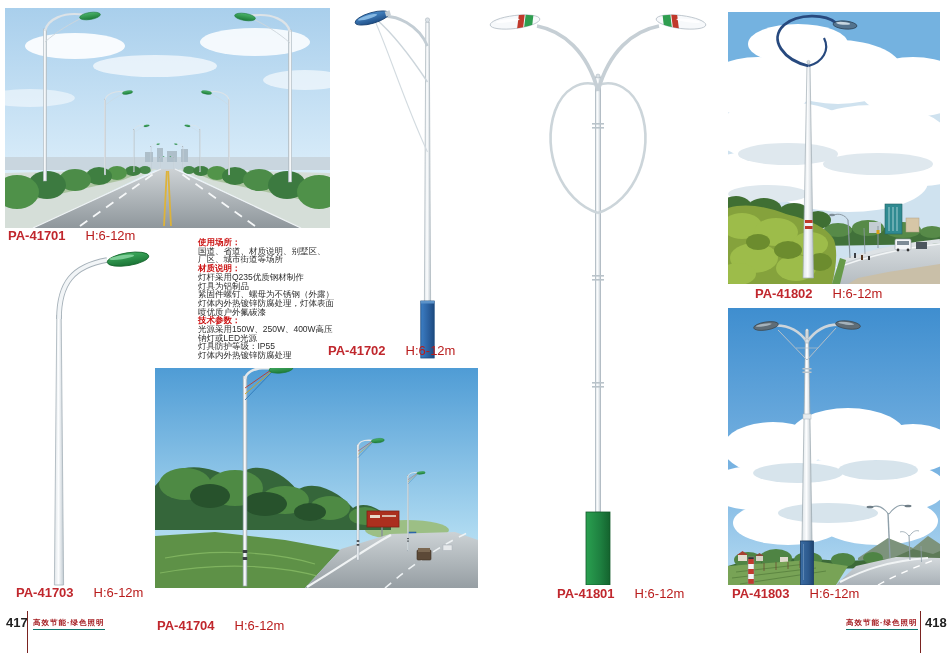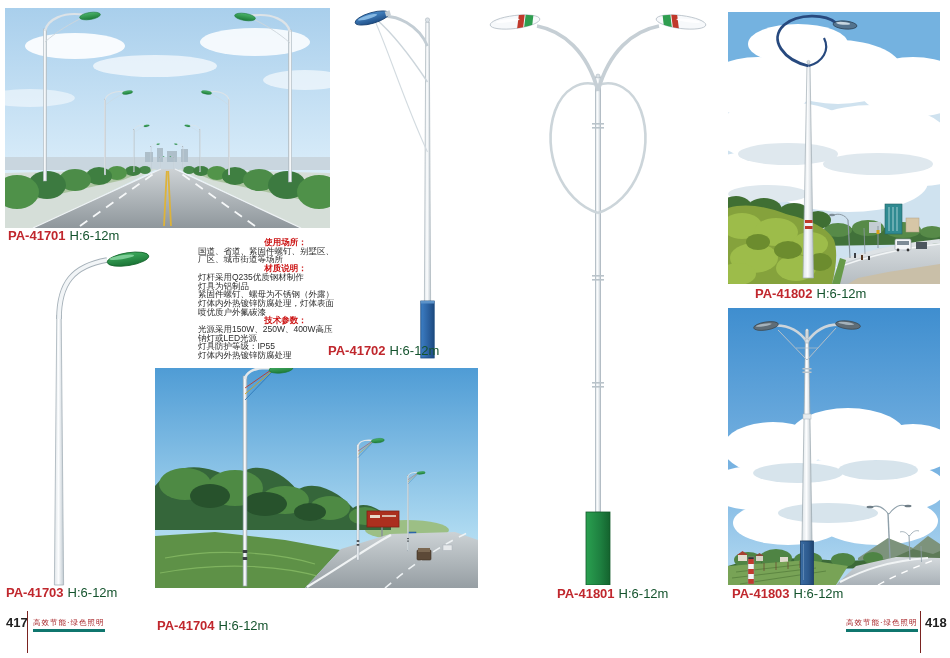--- a/index.html
+++ b/index.html
@@ -8,7 +8,7 @@
   .ph{position:absolute;display:block;}
   .plabel{position:absolute;font-size:13px;white-space:nowrap;line-height:14px;}
   .plabel .code{color:#c0272d;font-weight:bold;text-align:center;}
-  .plabel .h{color:#14532d;margin-left:4px;}
+  .plabel .h{color:#b91c1c;margin-left:20px;}
   .desc{position:absolute;left:198px;top:238px;width:175px;font-size:8.5px;line-height:8.7px;
         color:#2c2c2c;letter-spacing:0;}
   .desc .dl{white-space:nowrap;}

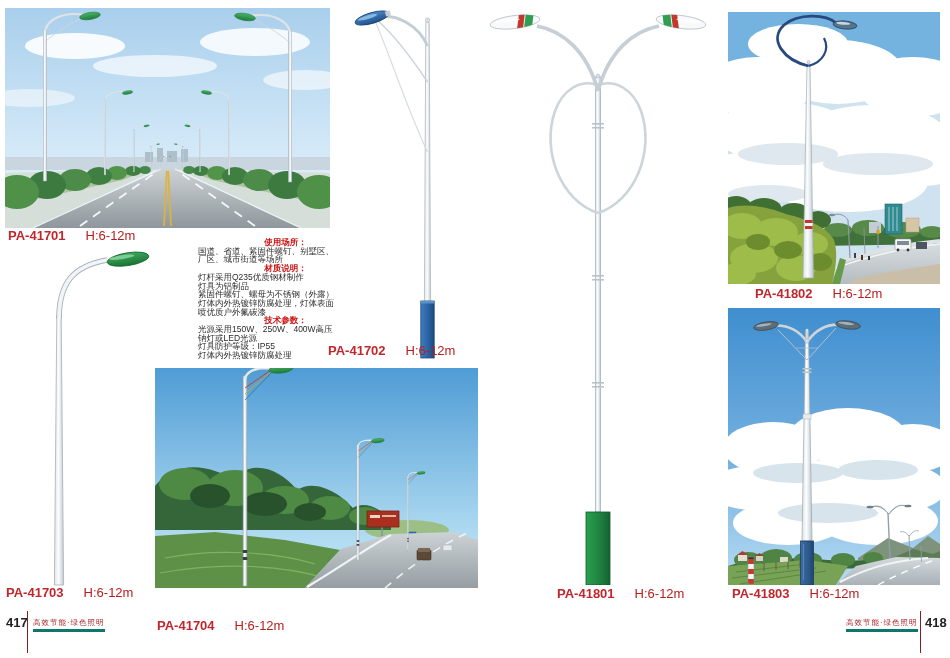--- a/index.html
+++ b/index.html
@@ -12,7 +12,7 @@
   .desc{position:absolute;left:198px;top:238px;width:175px;font-size:8.5px;line-height:8.7px;
         color:#2c2c2c;letter-spacing:0;}
   .desc .dl{white-space:nowrap;}
-  .desc .hd{color:#cc1414;font-weight:bold;text-align:center;}
+  .desc .hd{color:#cc1414;font-weight:bold;}
   .pagenum{position:absolute;font-size:13px;font-weight:bold;color:#222;}
   .vline{position:absolute;width:1px;height:42px;background:#7a2320;top:611px;}
   .slogan{position:absolute;top:618px;font-size:7.5px;font-weight:normal;color:#a51e22;

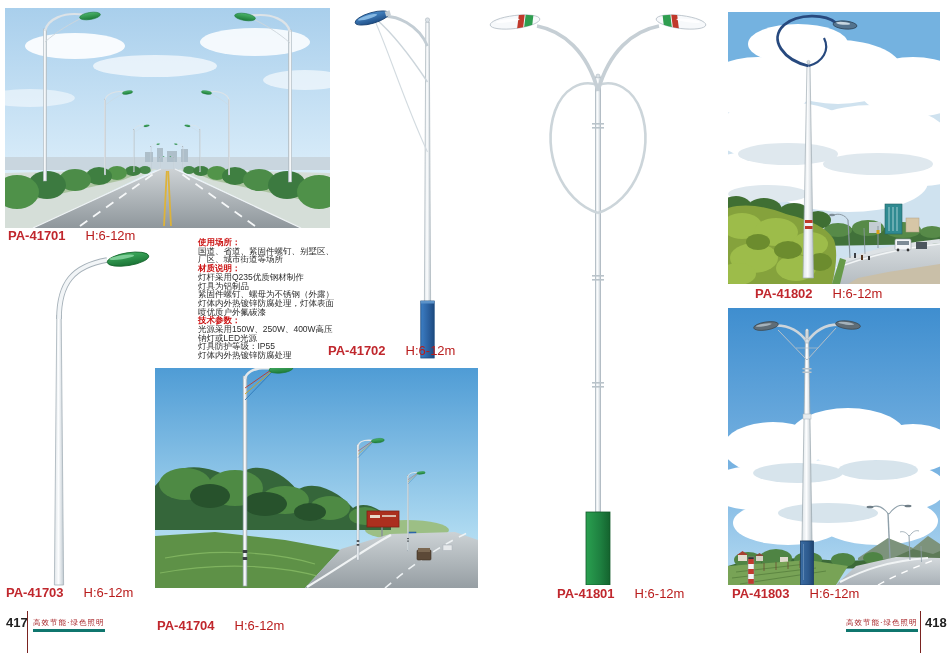--- a/index.html
+++ b/index.html
@@ -528,7 +528,7 @@
 
   <div class="desc">
     <div class="dl hd">使用场所：</div>
-    <div class="dl">国道、省道、紧固件螺钉、别墅区、</div>
+    <div class="dl">国道、省道、材质说明、别墅区、</div>
     <div class="dl">厂区、城市街道等场所</div>
     <div class="dl hd">材质说明：</div>
     <div class="dl">灯杆采用Q235优质钢材制作</div>

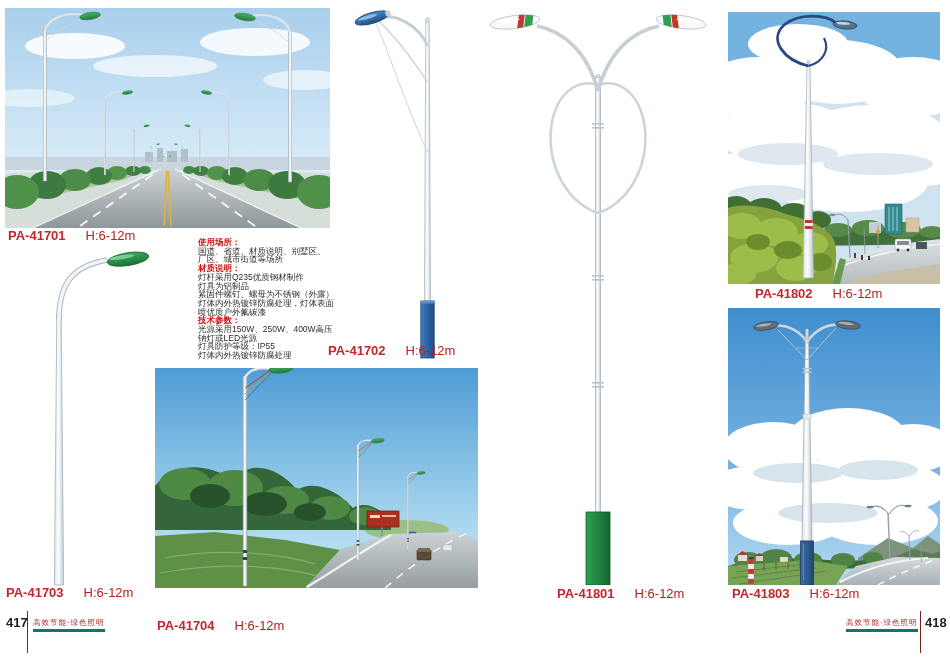--- a/index.html
+++ b/index.html
@@ -510,7 +510,7 @@
   <div class="plabel" style="left:328px;top:344px">
     <span class="code">PA-41702</span><span class="h">H:6-12m</span>
   </div>
-  <div class="plabel" style="left:6px;top:586px">
+  <div class="plabel" style="left:16px;top:586px">
     <span class="code">PA-41703</span><span class="h">H:6-12m</span>
   </div>
   <div class="plabel" style="left:157px;top:619px">

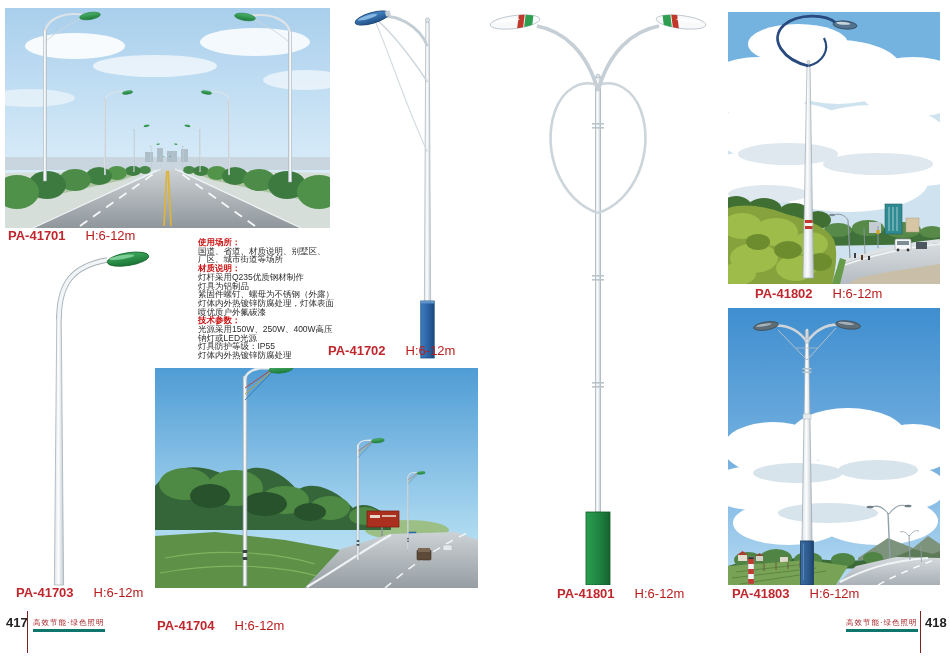--- a/index.html
+++ b/index.html
@@ -15,8 +15,8 @@
   .desc .hd{color:#cc1414;font-weight:bold;}
   .pagenum{position:absolute;font-size:13px;font-weight:bold;color:#222;}
   .vline{position:absolute;width:1px;height:42px;background:#7a2320;top:611px;}
-  .slogan{position:absolute;top:618px;font-size:7.5px;font-weight:normal;color:#a51e22;
-          letter-spacing:1px;border-bottom:3px solid #0f766e;padding-bottom:1px;white-space:nowrap;}
+  .slogan{position:absolute;top:618px;font-size:7.5px;font-weight:bold;color:#a51e22;
+          letter-spacing:1px;border-bottom:1px solid #0f766e;padding-bottom:1px;white-space:nowrap;}
 </style>
 </head>
 <body>

